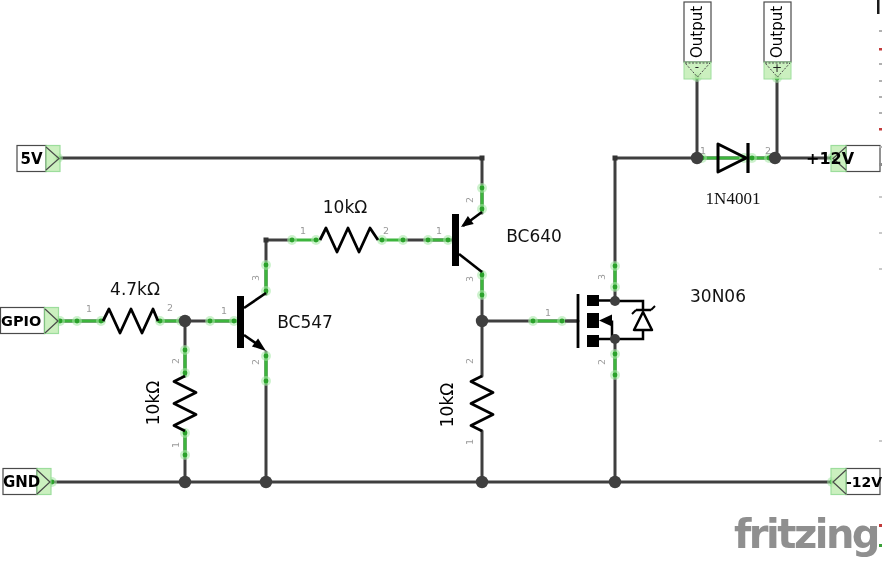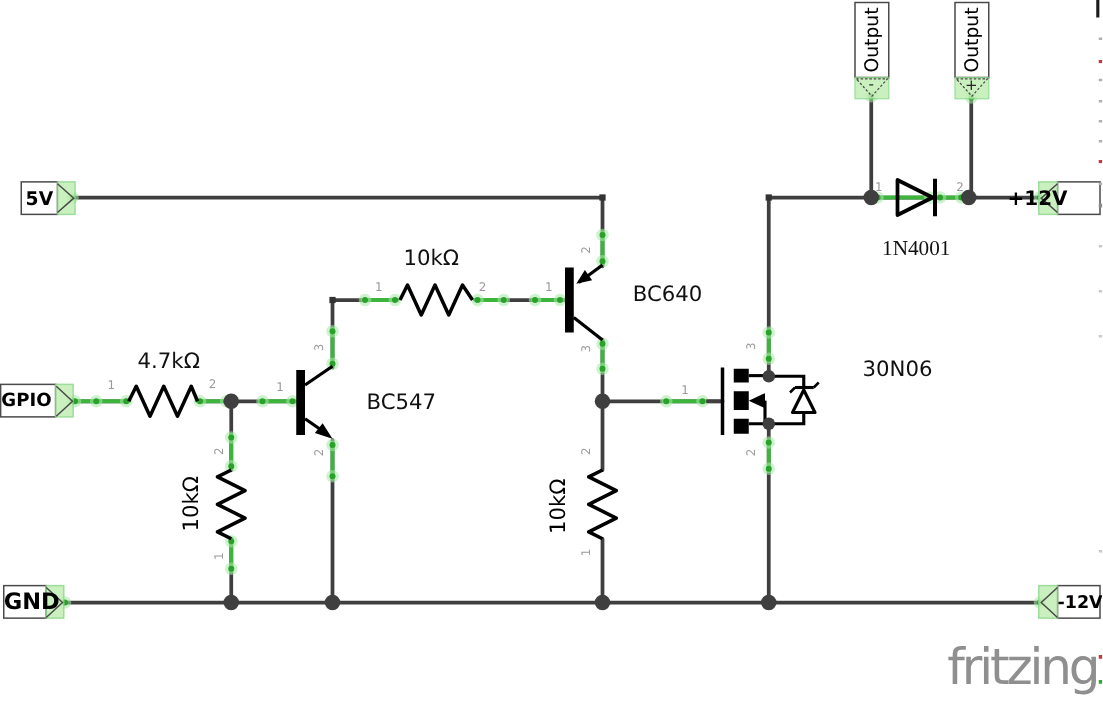--- a/index.html
+++ b/index.html
@@ -313,7 +313,7 @@
   <div class="vwrap" style="left:436px;top:377px;width:22px;height:56px;">
     <span class="vtext r4t">10kΩ</span>
   </div>
-  <span class="txt val" style="left:272px;top:312px;width:66px;margin-left:16px;">BC547</span>
+  <span class="txt val" style="left:272px;top:312px;width:66px;">BC547</span>
   <span class="txt val" style="left:502px;top:226px;width:64px;">BC640</span>
   <span class="txt val" style="left:653px;top:286px;width:68px;margin-left:31px;">30N06</span>
   <span class="txt val" style="left:694px;top:189px;width:78px;font-family:Liberation Serif, serif;">1N4001</span>

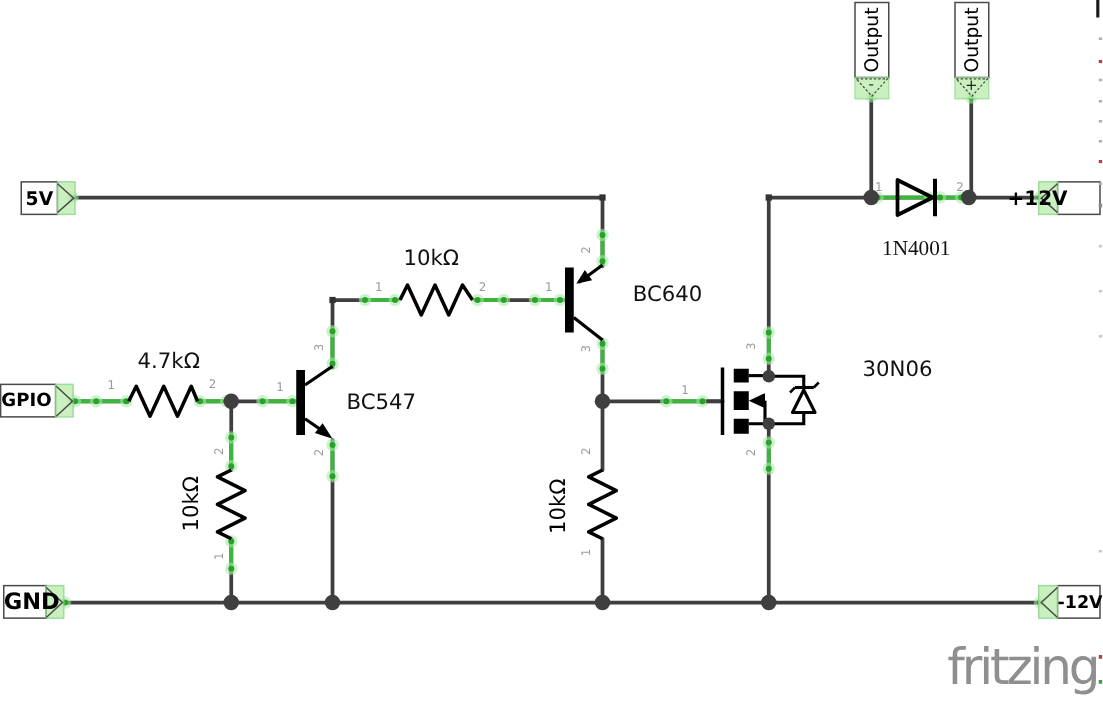--- a/index.html
+++ b/index.html
@@ -292,7 +292,7 @@
 
   <span class="txt netlbl" style="left:17px;top:146px;width:29px;line-height:26px;">5V</span>
   <span class="txt netlbl" style="left:1px;top:308px;width:34px;line-height:26px;font-size:14.5px;">GPIO</span>
-  <span class="txt netlbl" style="left:3px;top:469px;width:34px;line-height:26px;font-size:18px;">GND</span>
+  <span class="txt netlbl" style="left:3px;top:469px;width:34px;line-height:26px;font-size:15px;">GND</span>
   <span class="txt netlbl" style="left:806px;top:146px;width:34px;line-height:26px;font-size:16px;">+12V</span>
   <span class="txt netlbl" style="left:846px;top:469px;width:29px;line-height:26px;font-size:14px;">-12V</span>
 

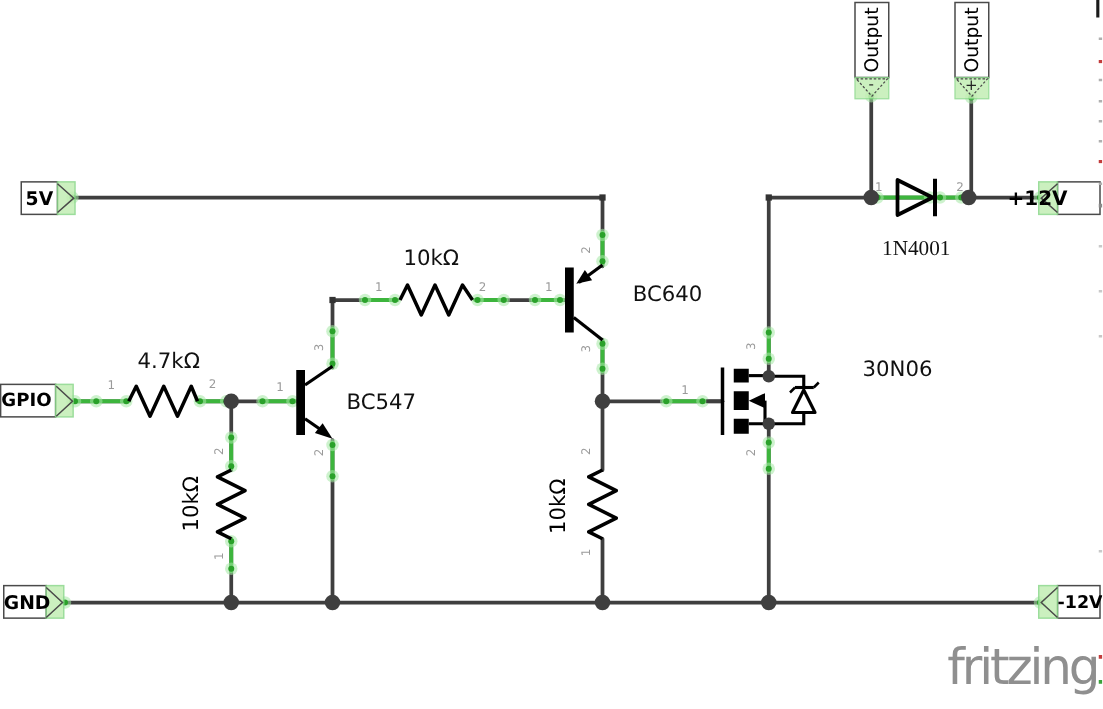--- a/index.html
+++ b/index.html
@@ -21,7 +21,7 @@
   .sign{position:absolute;width:12px;height:12px;font-size:12px;line-height:12px;
         text-align:center;color:#222;}
   .watermark{position:absolute;left:694px;top:511px;width:184px;text-align:right;
-        font-size:40px;font-weight:normal;letter-spacing:-2.5px;color:#8f8f8f;}
+        font-size:40px;font-weight:bold;letter-spacing:-2.5px;color:#8f8f8f;}
 </style>
 </head>
 <body>

